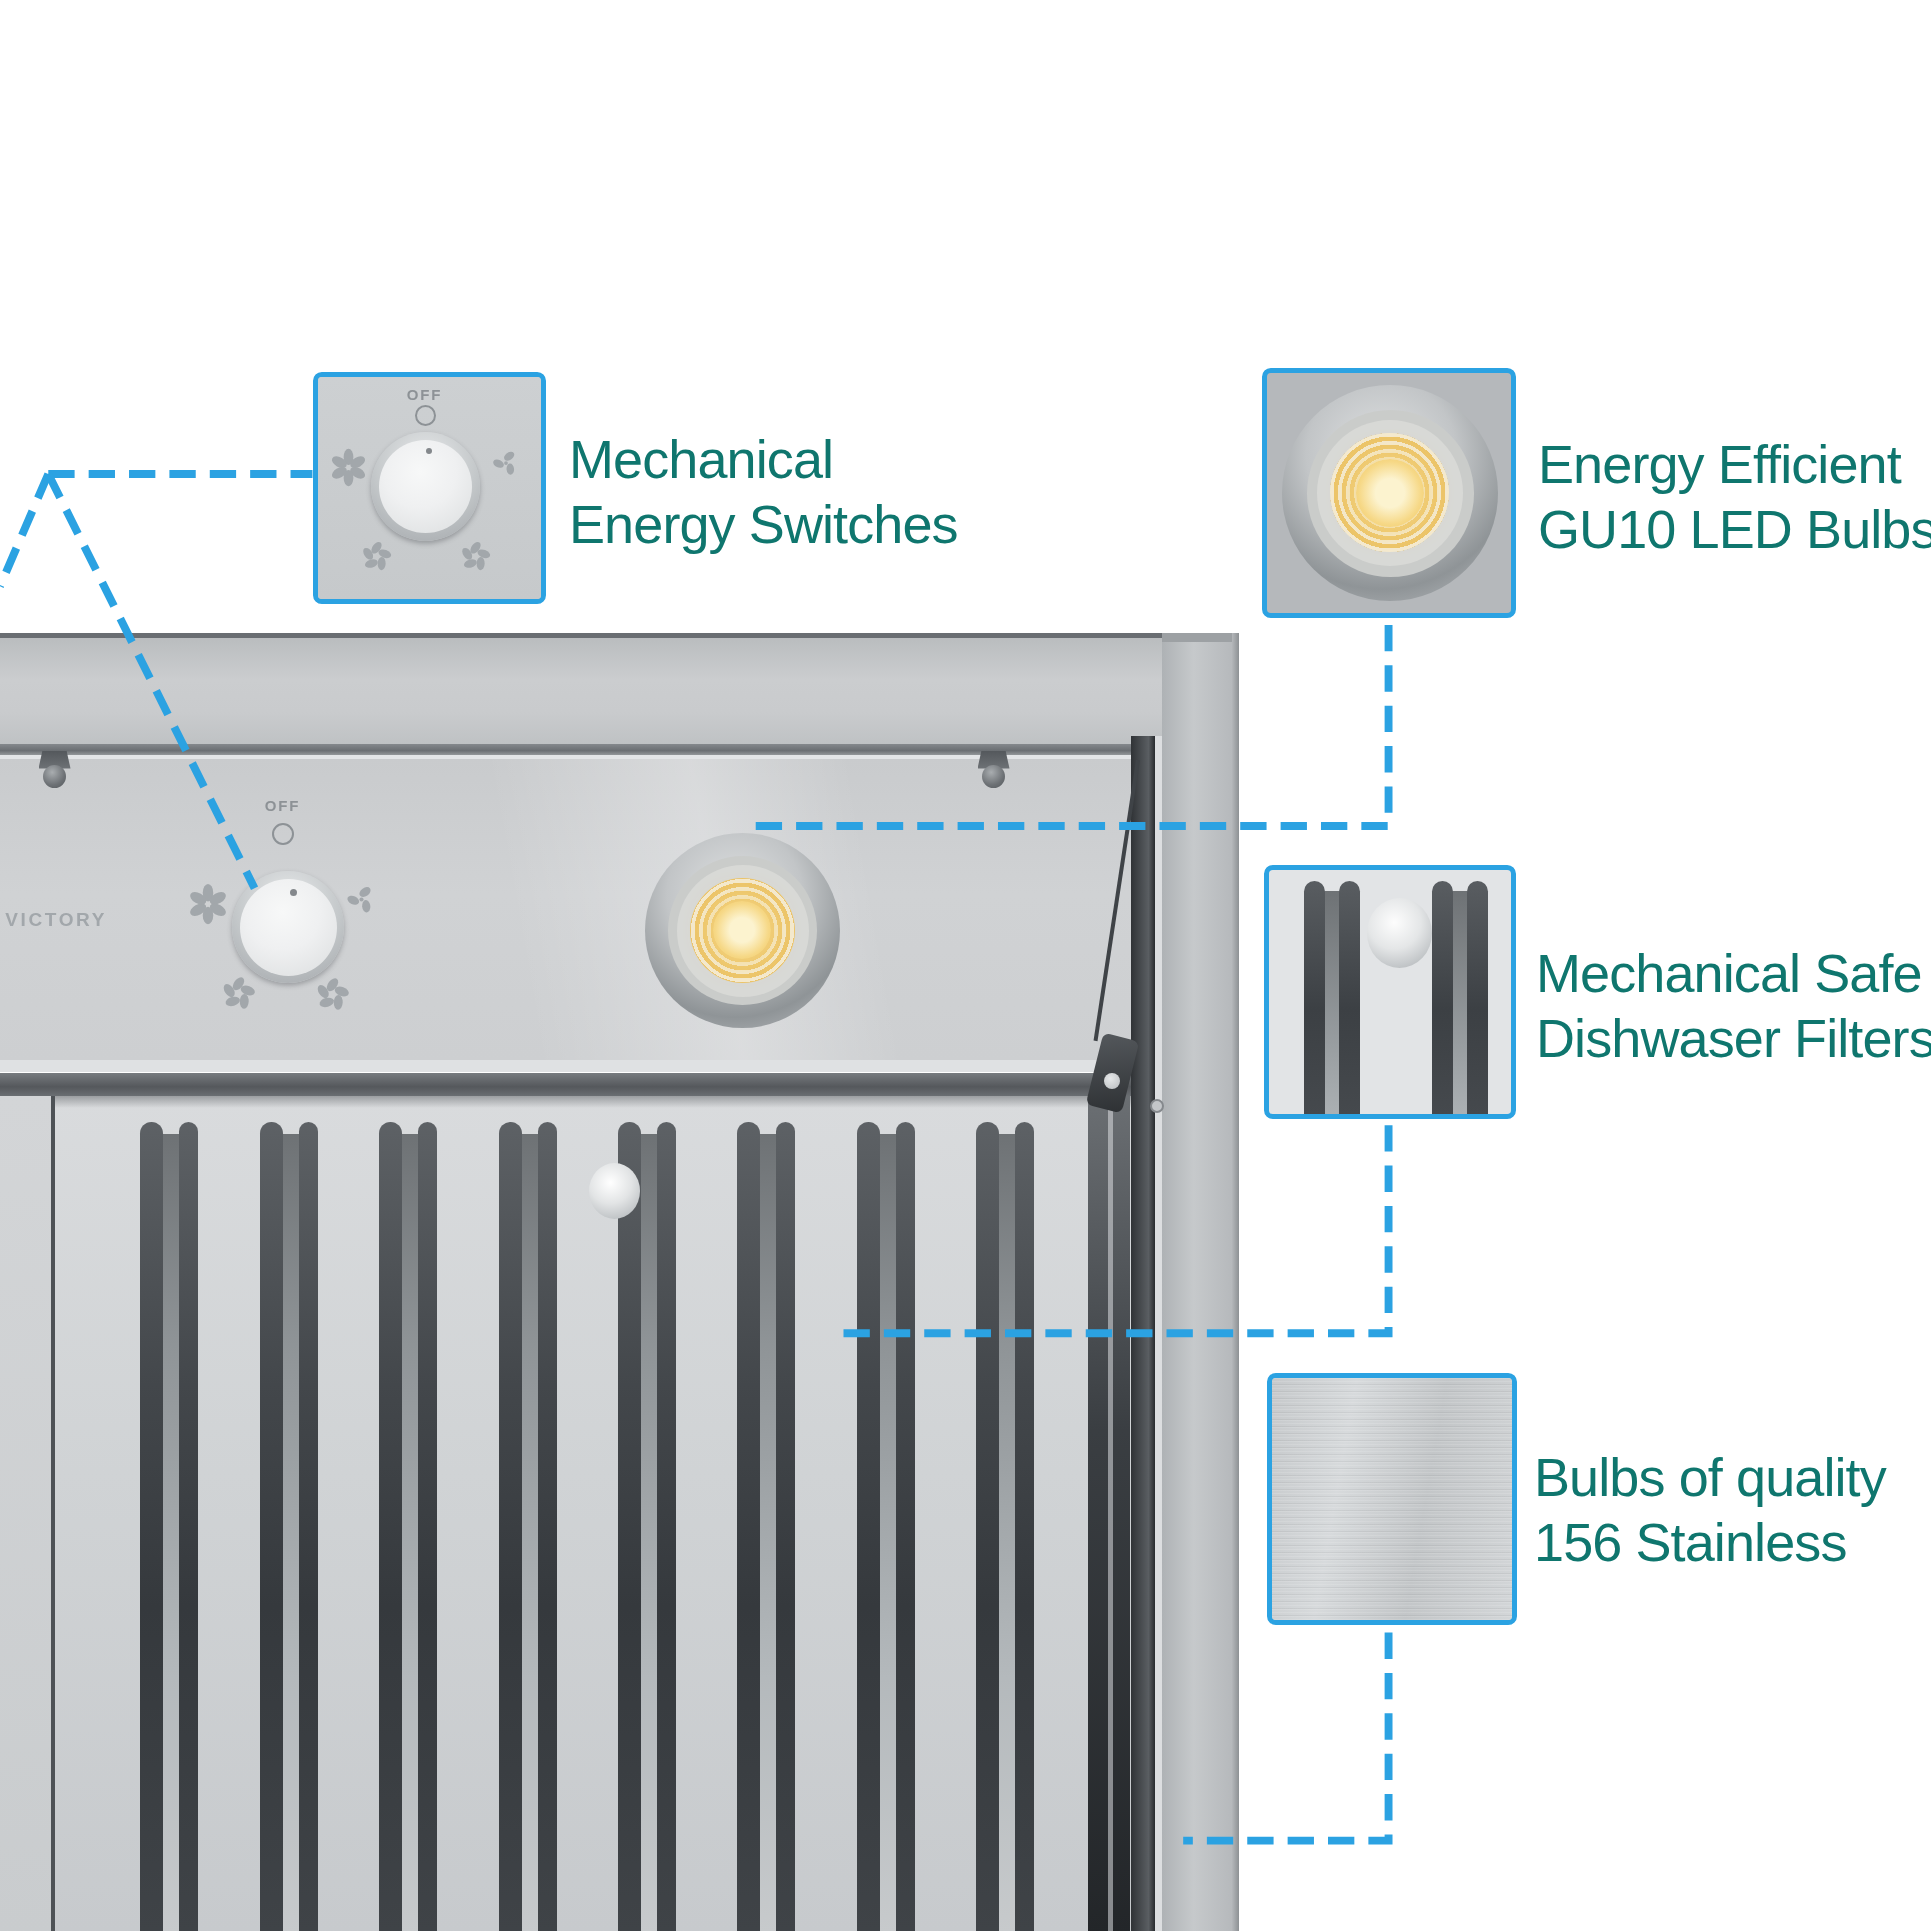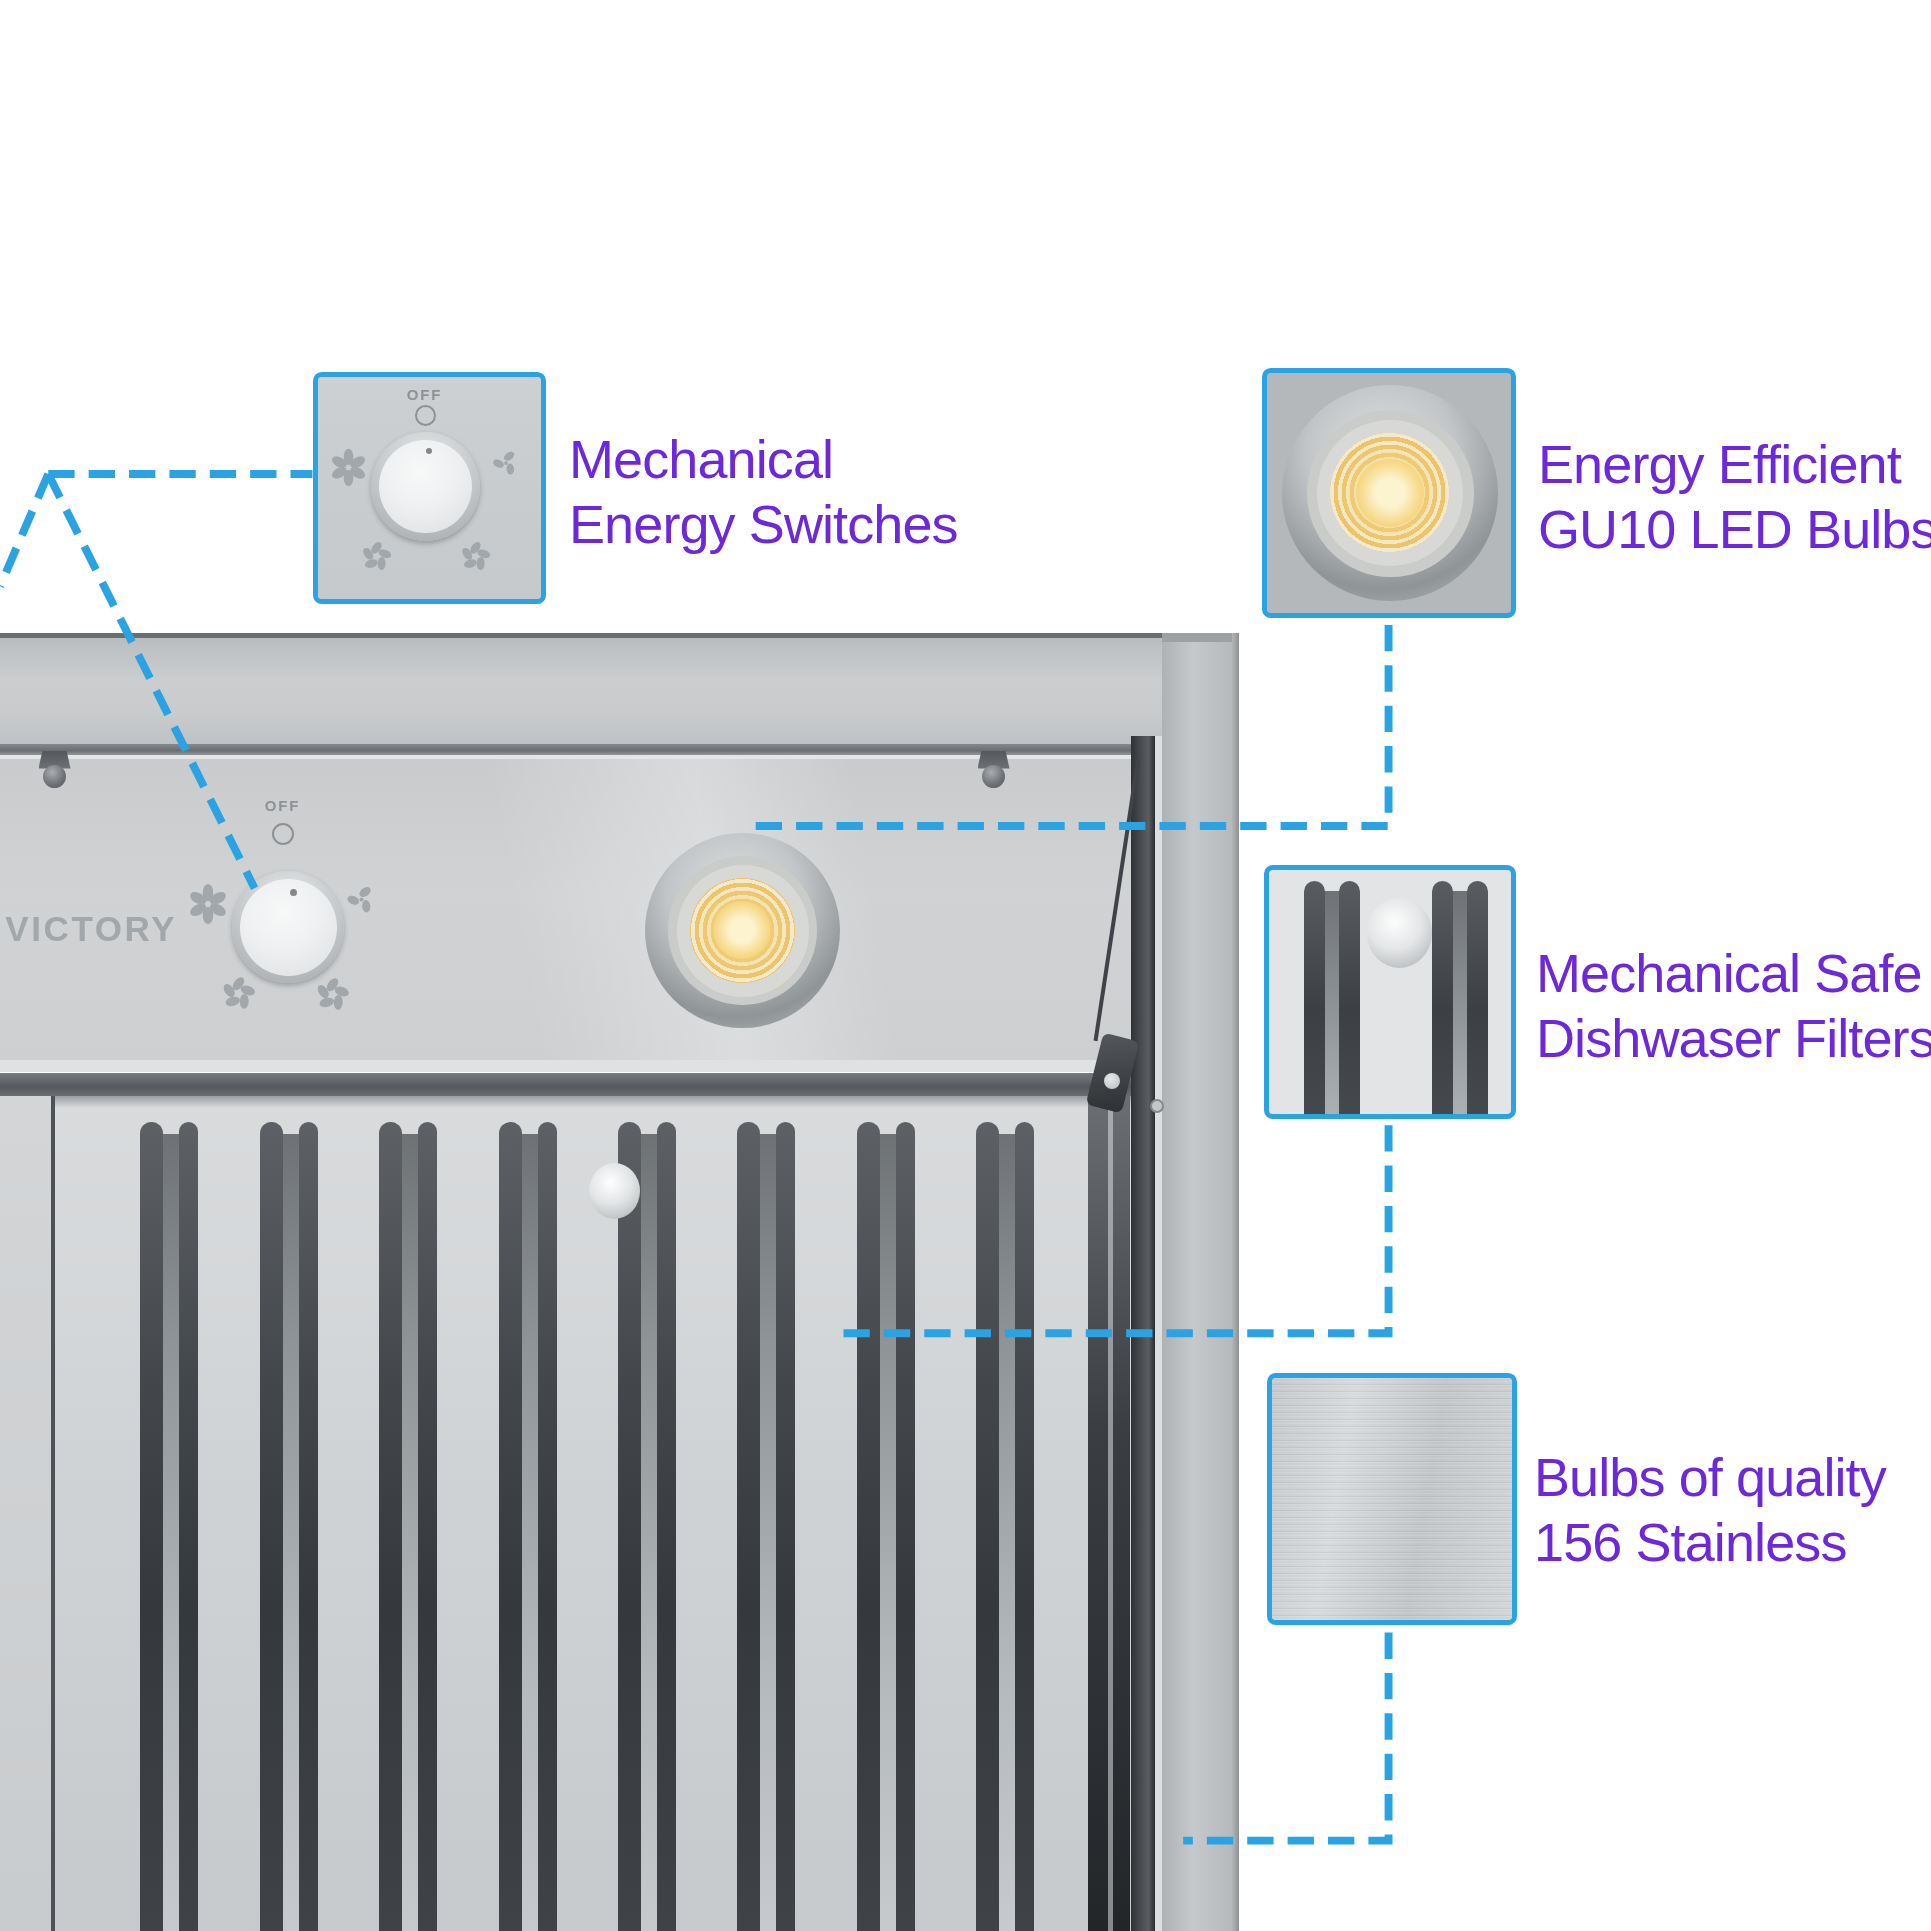--- a/index.html
+++ b/index.html
@@ -145,7 +145,7 @@
        linear-gradient(100deg,#c6c9cb 0%,#d7dadc 30%,#c3c6c8 62%,#d3d6d8 100%);}
 
   
-  .label{color:#6d28d9;font-size:54px;line-height:65px;letter-spacing:-0.9px;white-space:nowrap;}
+  .label{color:#0f766e;font-size:54px;line-height:65px;letter-spacing:-0.9px;white-space:nowrap;}
   #label-rotary{left:569px;top:427px;}
   #label-led{left:1538px;top:432px;}
   #label-filters{left:1536px;top:941px;}

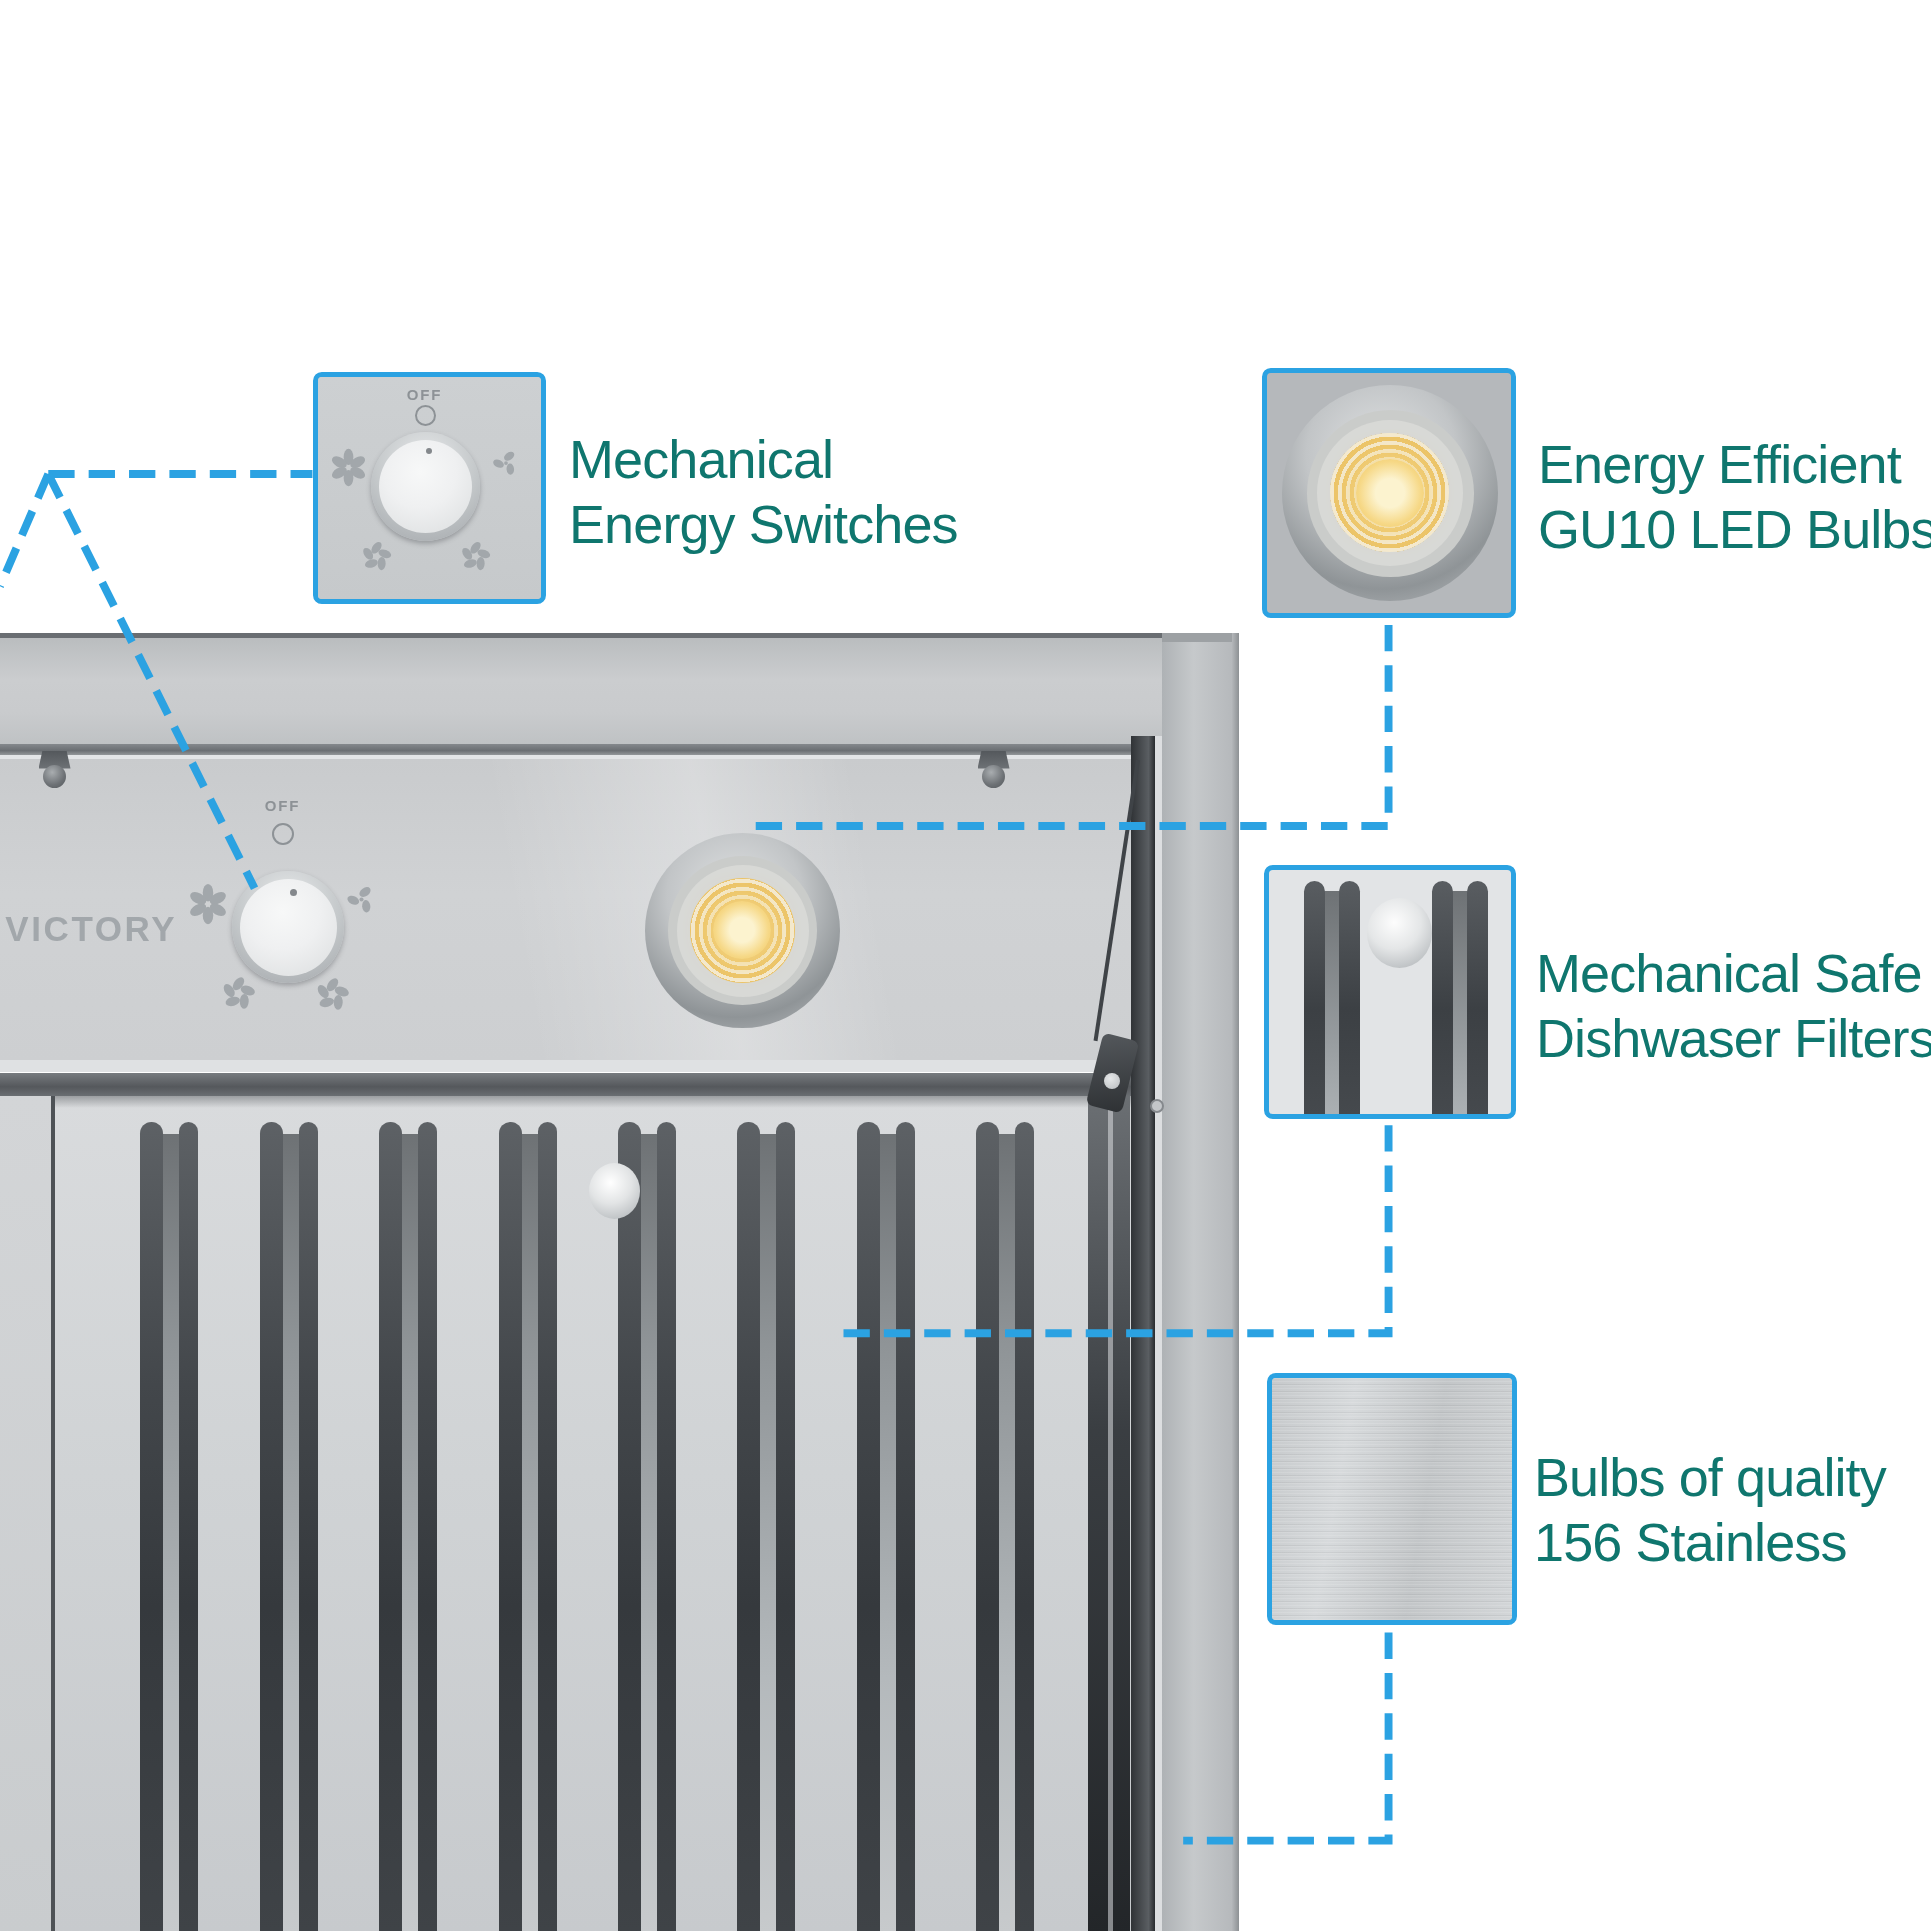--- a/index.html
+++ b/index.html
@@ -28,7 +28,7 @@
   #screw-left{left:35px;top:751px;}
   #screw-right{left:974px;top:751px;}
 
-  .logo{left:5.3px;top:909px;width:228px;height:32px;font-size:35px;font-weight:bold;
+  .logo{left:5.3px;top:909px;width:228px;height:32px;font-size:19px;font-weight:bold;
         letter-spacing:2.6px;color:#a2a7ab;}
 
   

